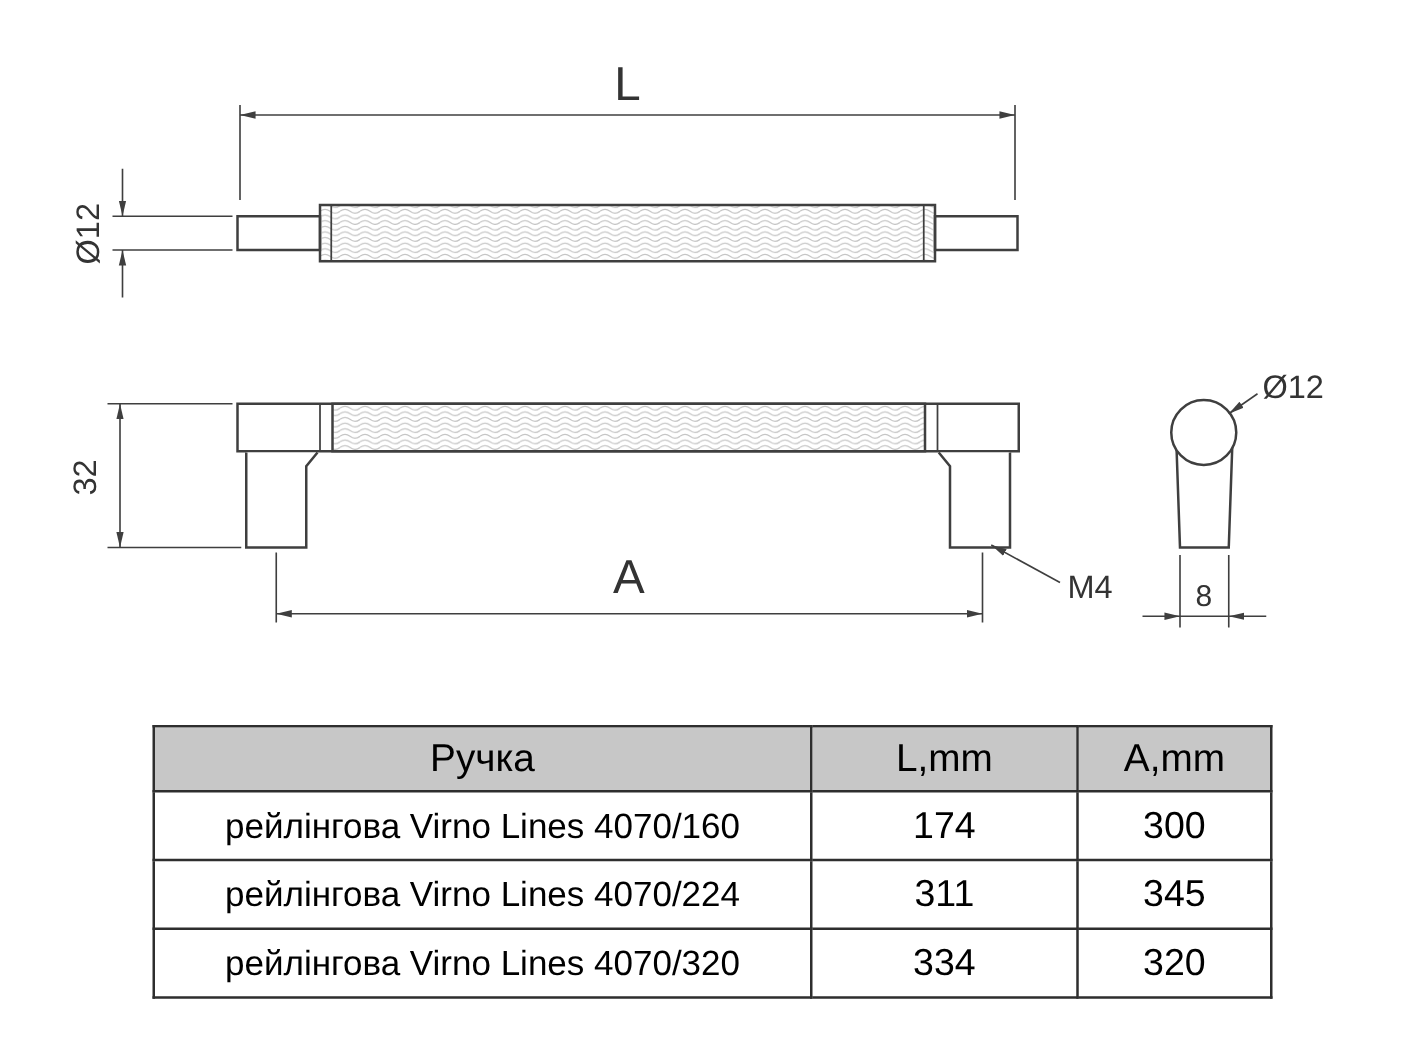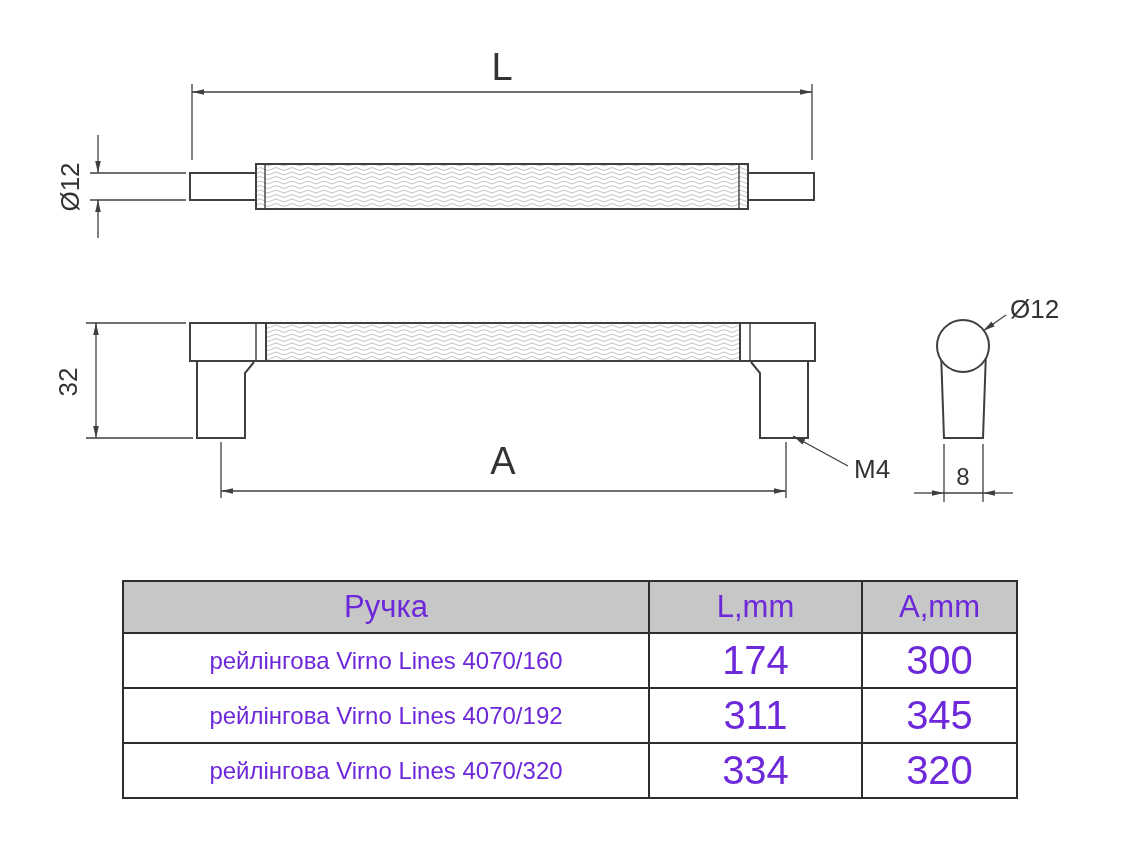--- a/index.html
+++ b/index.html
@@ -36,7 +36,7 @@
     border: 2px solid #2e2e2e;
     text-align: center;
     vertical-align: middle;
-    color: #6d28d9;
+    color: #000000;
     padding: 0;
     overflow: hidden;
     white-space: nowrap;

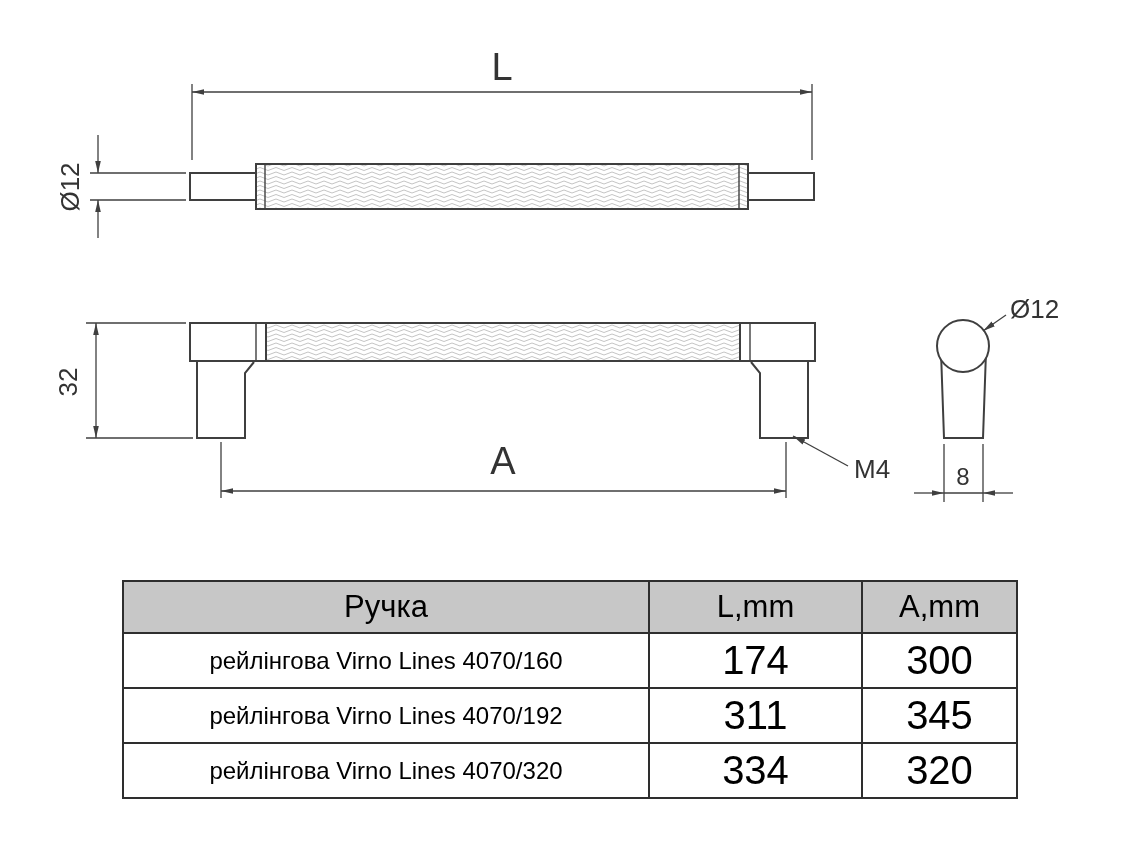--- a/index.html
+++ b/index.html
@@ -51,7 +51,7 @@
     height: 53px;
     background: #ffffff;
   }
-  table.spec td.name { font-size: 24px; margin-left: 19px; }
+  table.spec td.name { font-size: 28px; margin-left: 19px; }
   table.spec td.num  { font-size: 40px; }
 </style>
 </head>

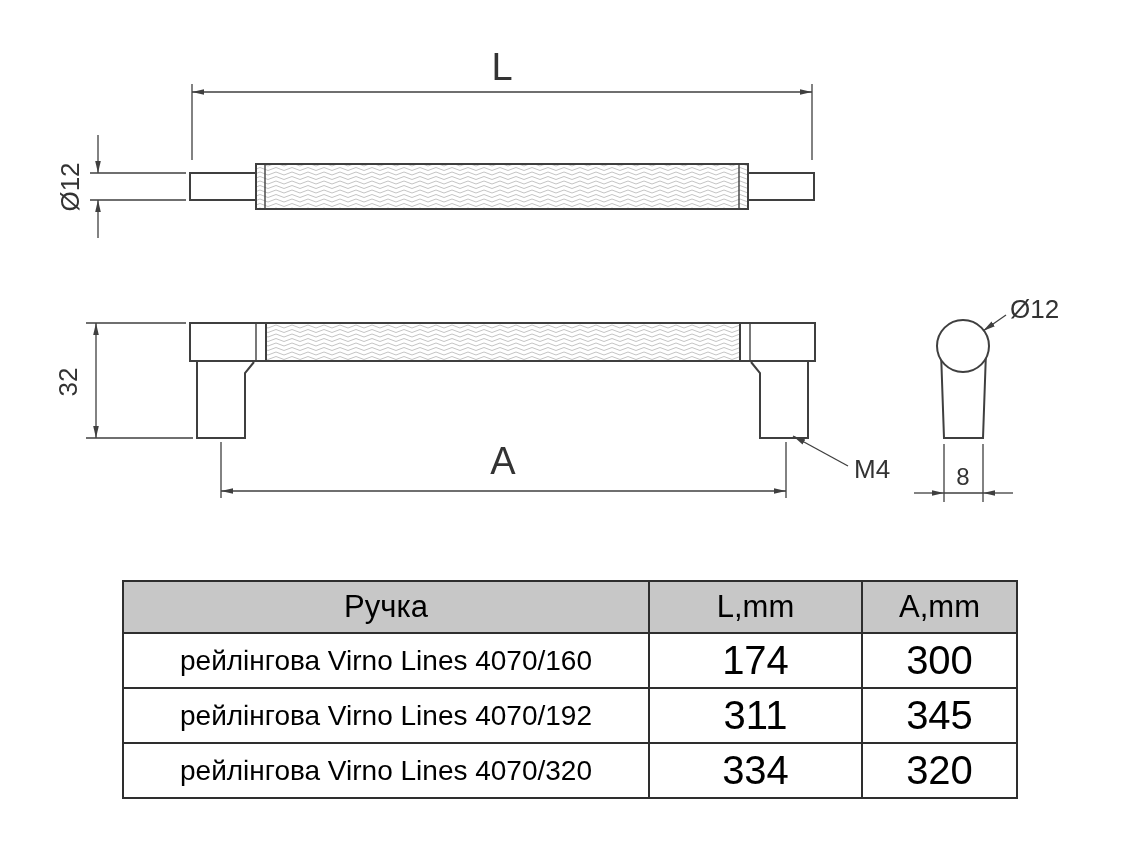--- a/index.html
+++ b/index.html
@@ -52,7 +52,7 @@
     background: #ffffff;
   }
   table.spec td.name { font-size: 28px; margin-left: 19px; }
-  table.spec td.num  { font-size: 40px; }
+  table.spec td.num  { font-size: 30px; }
 </style>
 </head>
 <body>

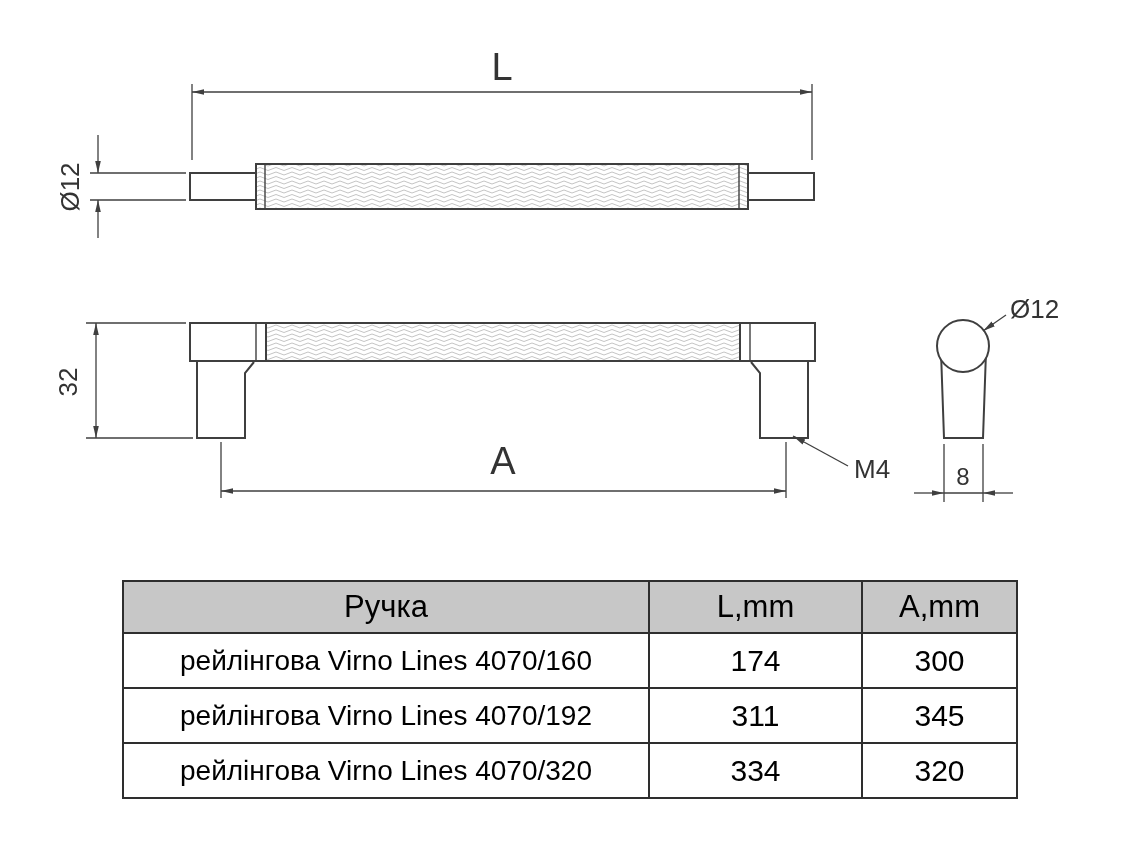--- a/index.html
+++ b/index.html
@@ -149,7 +149,7 @@
         <td class="num">300</td>
       </tr>
       <tr>
-        <td class="name">рейлінгова Virno Lines 4070/192</td>
+        <td class="name">рейлінгова Virno Lines 4070/224</td>
         <td class="num">311</td>
         <td class="num">345</td>
       </tr>

